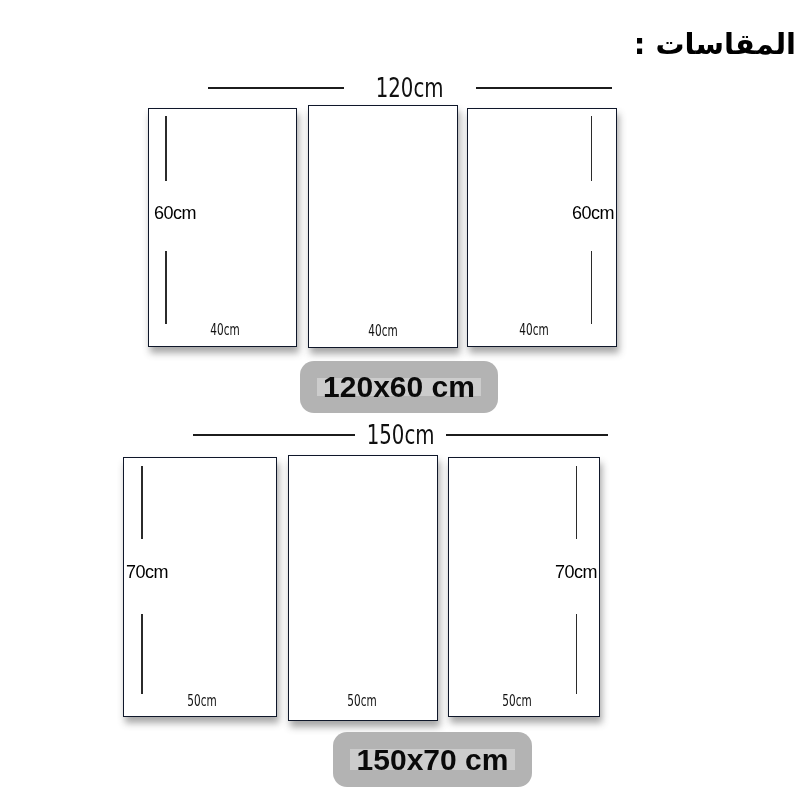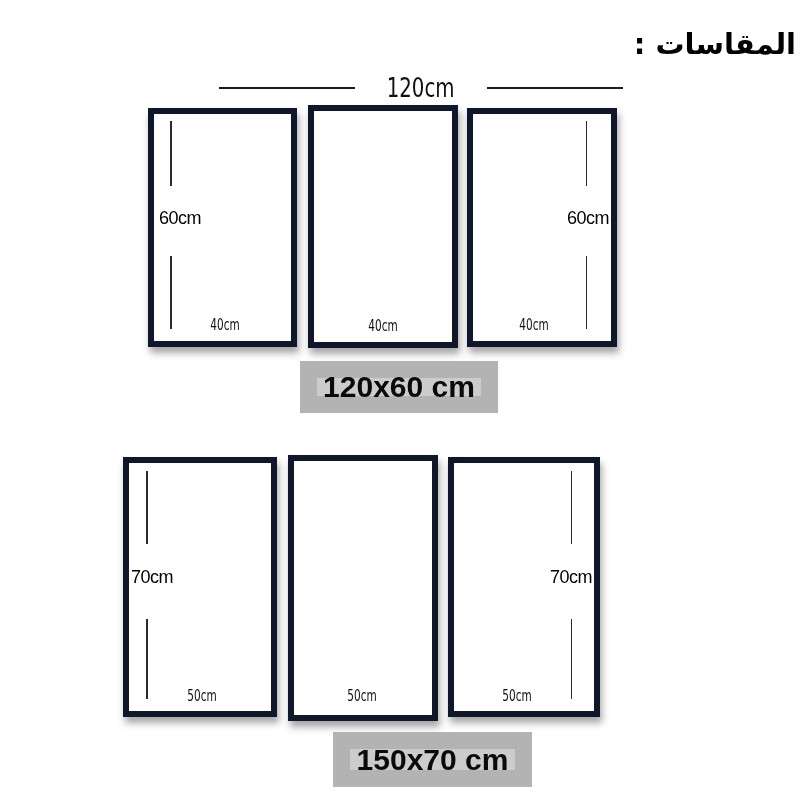--- a/index.html
+++ b/index.html
@@ -64,7 +64,7 @@
 
   <div class="title">المقاسات :</div>
 
-  <div class="dimline" style="left:219px; top:73px; width:404px;gap:20px;">
+  <div class="dimline" style="left:208px; top:73px; width:404px;gap:20px;">
     <span class="dl"></span>
     <span class="dimlabel">120cm</span>
     <span class="dl"></span>

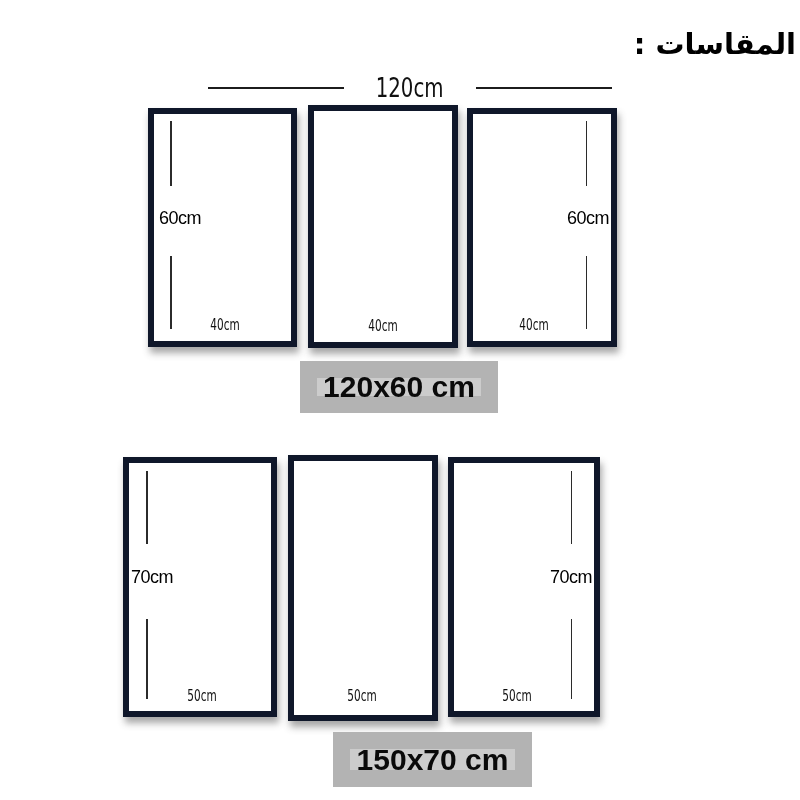--- a/index.html
+++ b/index.html
@@ -30,7 +30,7 @@
   .panel {
     position:absolute; background:var(--panel,#fff);
     box-shadow:2px 6px 7px rgba(60,60,60,0.45);
-    border:6px solid #0f172a;
+    border:1px solid #0f172a;
   }
   .vseg { position:absolute; width:1.5px; background:#2b2b2b; }
   .vlabel {

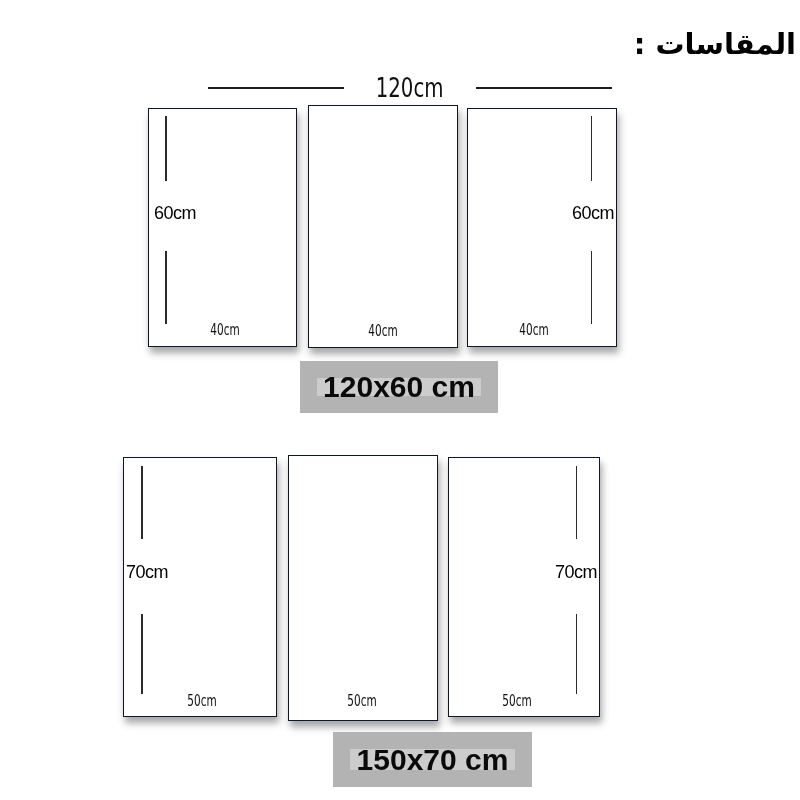--- a/index.html
+++ b/index.html
@@ -48,7 +48,7 @@
 
   .badge {
     position:absolute; background:var(--badge-outer,#b3b3b3);
-    padding:17px; display:flex;
+    padding:17px; display:flex;border-radius:14px;
   }
   .badge-inner {
     flex:1; background:var(--badge-inner,#cccccc);

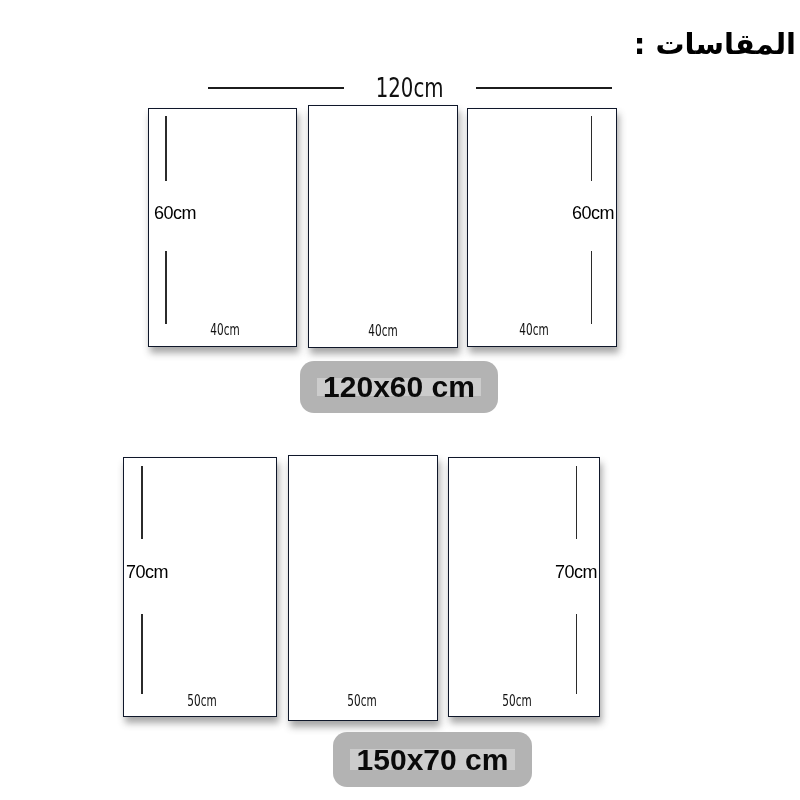--- a/index.html
+++ b/index.html
@@ -104,6 +104,11 @@
     <div class="badge-inner">120x60 cm</div>
   </div>
 
+  <div class="dimline" style="left:193px; top:420px; width:415px;">
+    <span class="dl"></span>
+    <span class="dimlabel">150cm</span>
+    <span class="dl"></span>
+  </div>
 
   <div class="panel" style="left:123px; top:457px; width:154px; height:260px;">
     <span class="vseg" style="left:17px; top:8px; height:73px;"></span>

